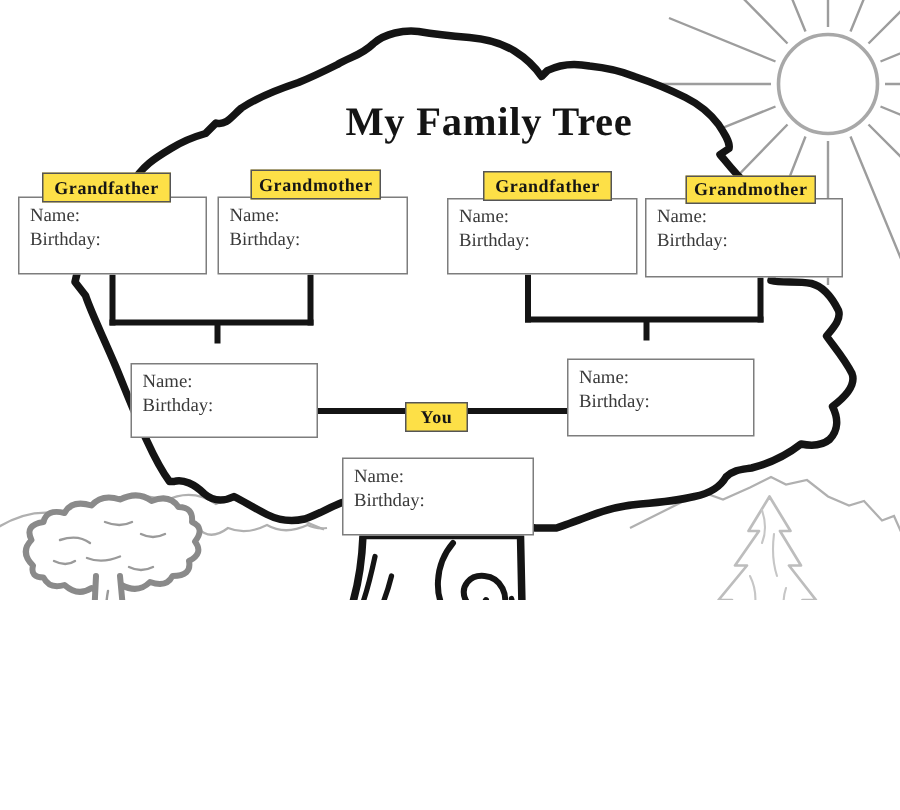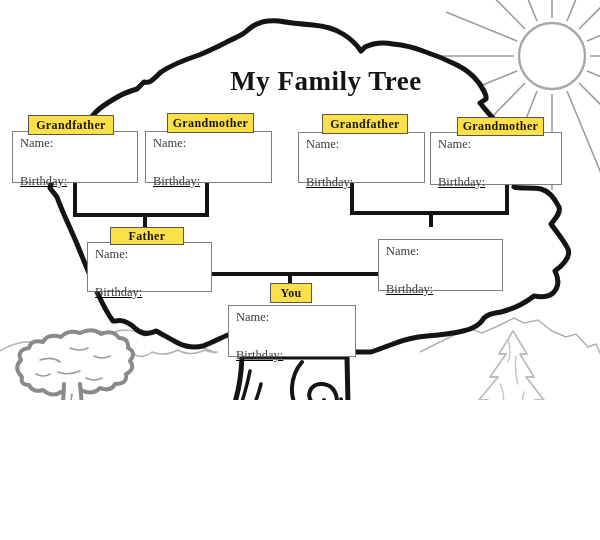--- a/index.html
+++ b/index.html
@@ -32,7 +32,7 @@
   }
   .pbox .row{position:absolute;left:7px;right:5px;display:flex;align-items:flex-end;}
   .pbox .row1{top:4px;}
-  .pbox .row2{top:42px;text-decoration:underline;}
+  .pbox .row2{top:20px;}
   .flabel{font-size:12.5px;color:var(--field-text,#3a3a3a);white-space:nowrap;}
   .blank{flex:1;height:14px;margin-left:4px;}
   .plabel{

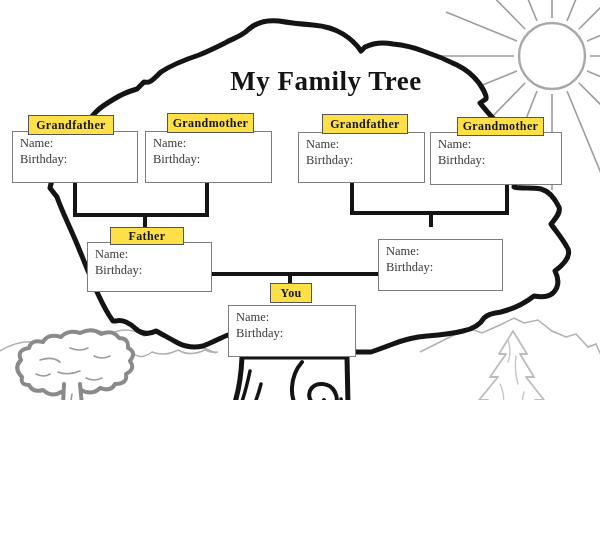--- a/index.html
+++ b/index.html
@@ -162,7 +162,6 @@
         <span class="blank"></span>
       </div>
   </div>
-  <div class="plabel" style="left:110px;top:227px;width:74px;height:18px">Father</div>
 
   <div class="pbox" style="left:378px;top:239px;width:125px;height:52px">
     <div class="row row1">

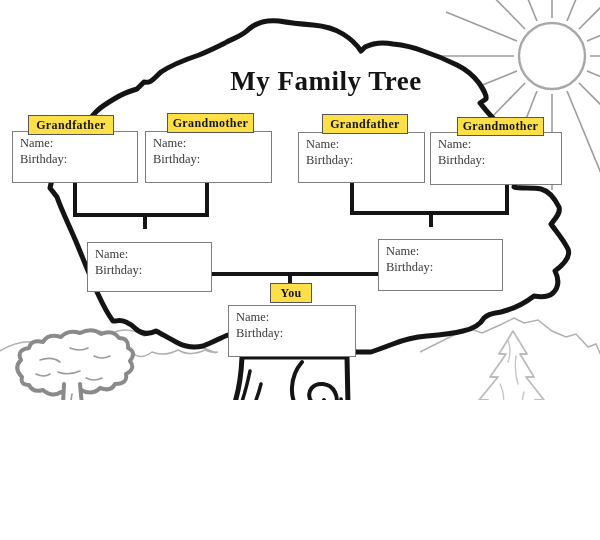--- a/index.html
+++ b/index.html
@@ -184,7 +184,7 @@
         <span class="blank"></span>
       </div>
   </div>
-  <div class="plabel" style="left:270px;top:283px;width:42px;height:20px">You</div>
+  <div class="plabel" style="left:270px;top:268px;width:42px;height:20px">You</div>
 
 </div>
 

